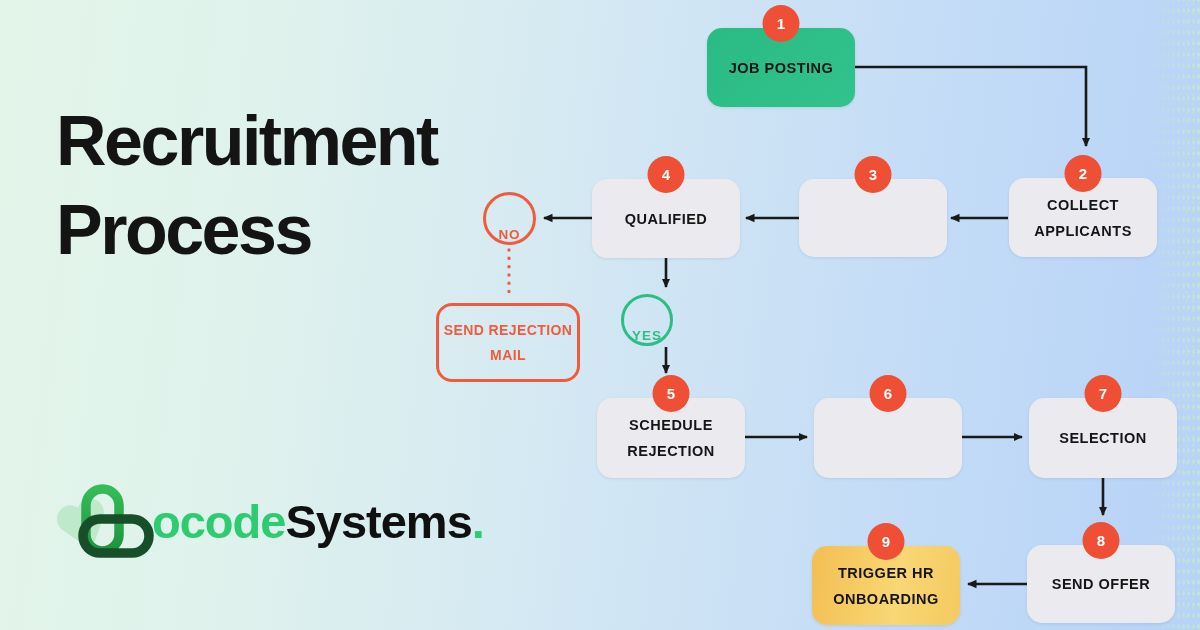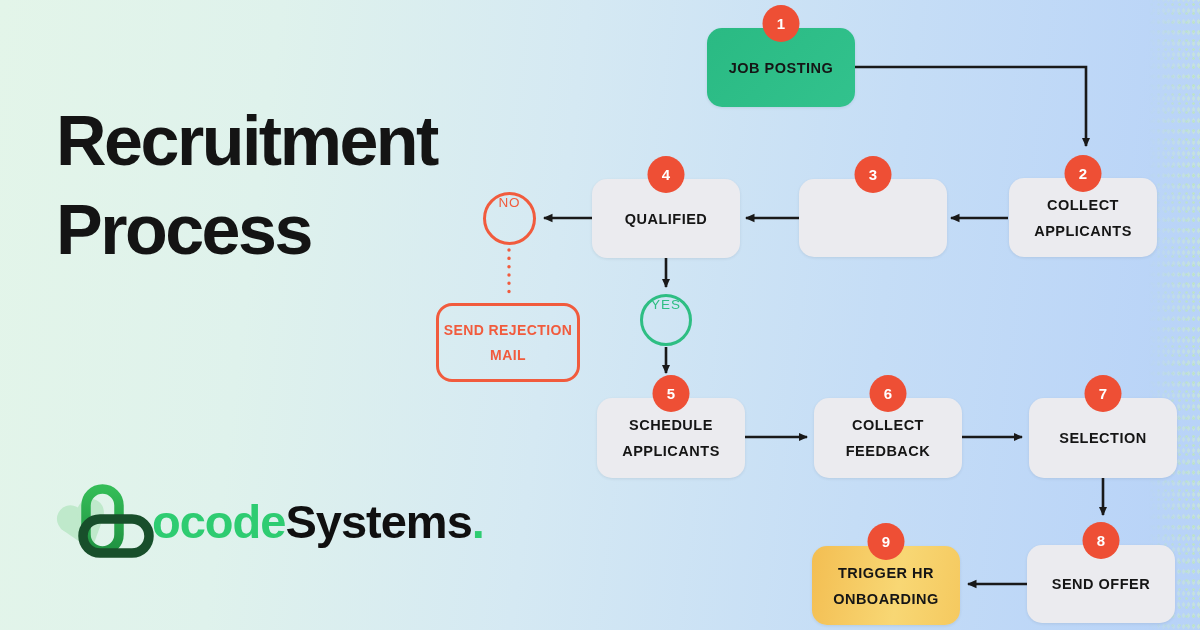--- a/index.html
+++ b/index.html
@@ -45,8 +45,8 @@
   .n8{left:1027px;top:545px;width:148px;height:78px;}
   .n9{left:812px;top:546px;width:148px;height:79px;}
   .decision{
-    position:absolute;border-radius:50%;display:flex;align-items:flex-start;justify-content:center;
-    font-weight:normal;font-size:13.5px;letter-spacing:1px;box-sizing:border-box;
+    position:absolute;border-radius:50%;display:flex;align-items:flex-end;justify-content:center;
+    font-weight:bold;font-size:13.5px;letter-spacing:1px;box-sizing:border-box;
   }
   .decision--no{left:483px;top:192px;width:53px;height:53px;border:3px solid #F15B3D;color:#F15B3D;}
   .decision--yes{left:640px;top:294px;width:52px;height:52px;border:3px solid #2EBE83;color:#2EBE83;}

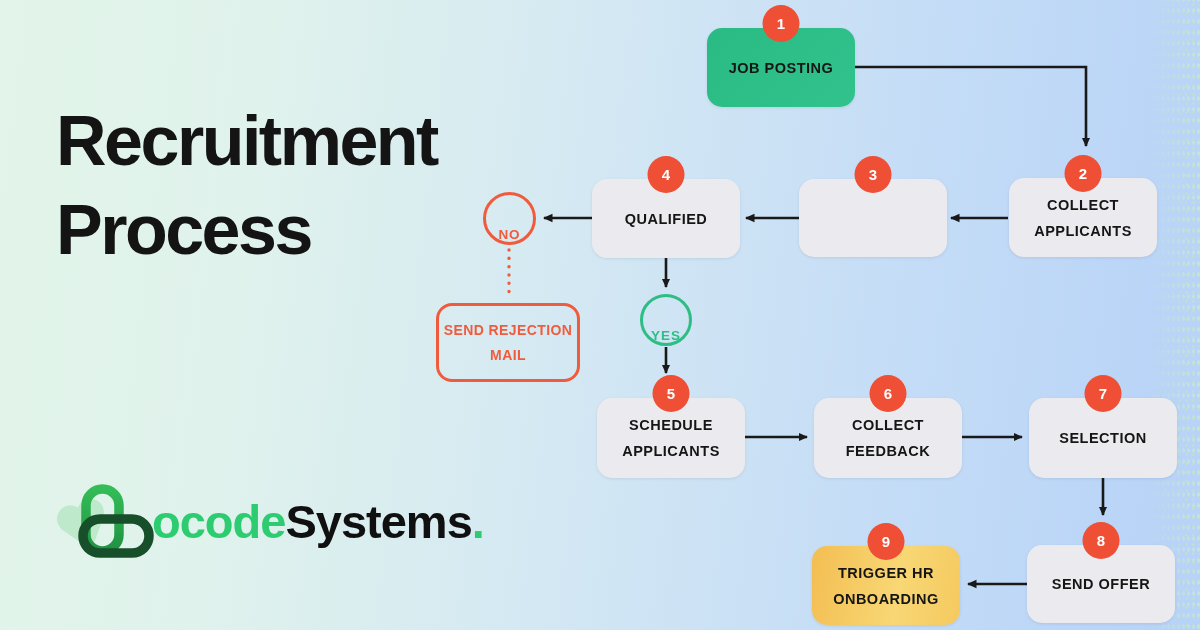--- a/index.html
+++ b/index.html
@@ -49,7 +49,7 @@
     font-weight:bold;font-size:13.5px;letter-spacing:1px;box-sizing:border-box;
   }
   .decision--no{left:483px;top:192px;width:53px;height:53px;border:3px solid #F15B3D;color:#F15B3D;}
-  .decision--yes{left:640px;top:294px;width:52px;height:52px;border:3px solid #2EBE83;color:#2EBE83;}
+  .decision--yes{left:621px;top:294px;width:52px;height:52px;border:3px solid #2EBE83;color:#2EBE83;}
   .rejection{
     position:absolute;left:436px;top:303px;width:144px;height:79px;box-sizing:border-box;
     border:3px solid #F15B3D;border-radius:16px;color:#F15B3D;

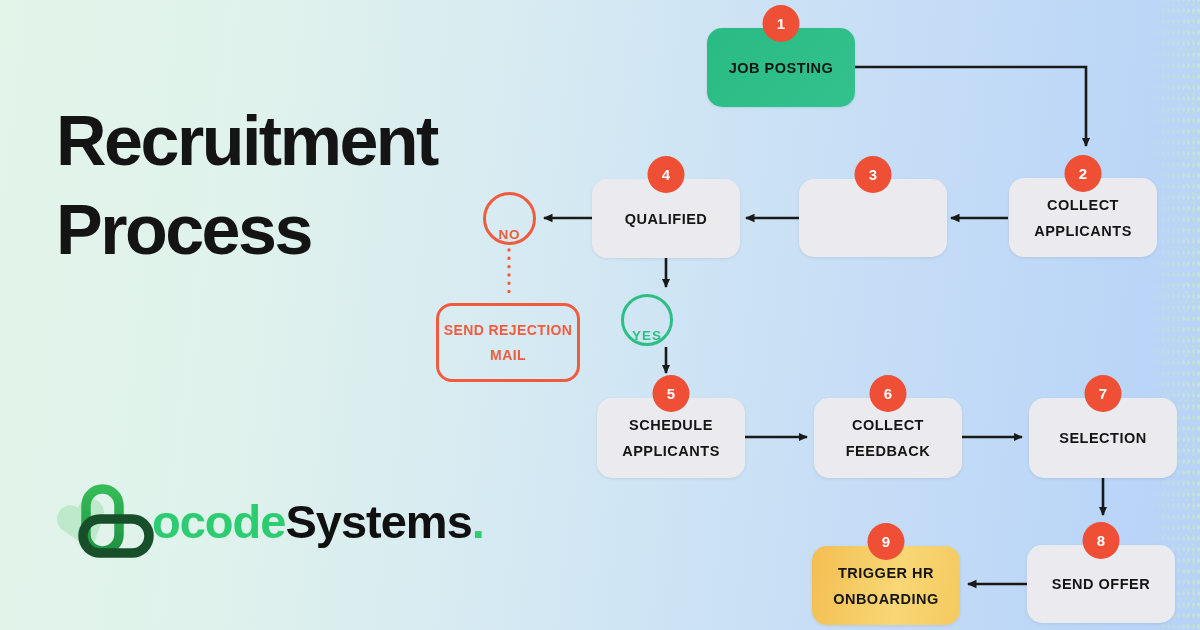--- a/index.html
+++ b/index.html
@@ -92,7 +92,7 @@
   </div>
   <div class="node n5">
     <span class="badge">5</span>
-    <span>SCHEDULE APPLICANTS</span>
+    <span>SCHEDULE REJECTION</span>
   </div>
   <div class="node n6">
     <span class="badge">6</span>

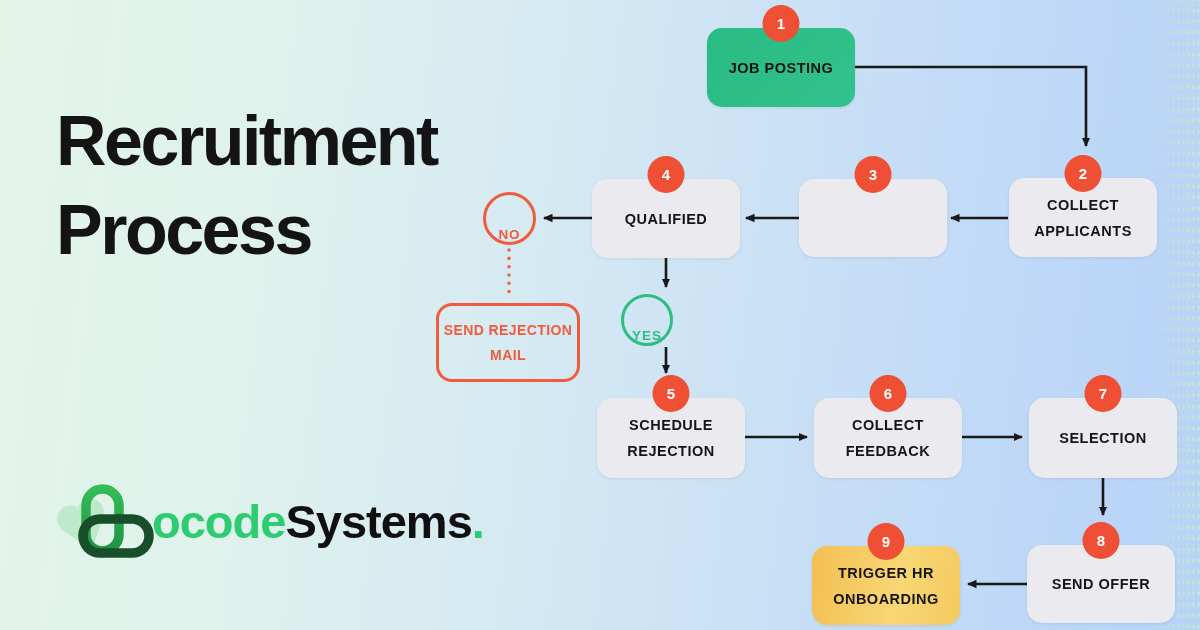--- a/index.html
+++ b/index.html
@@ -96,7 +96,6 @@
   </div>
   <div class="node n6">
     <span class="badge">6</span>
-    <span>COLLECT FEEDBACK</span>
   </div>
   <div class="node n7">
     <span class="badge">7</span>

